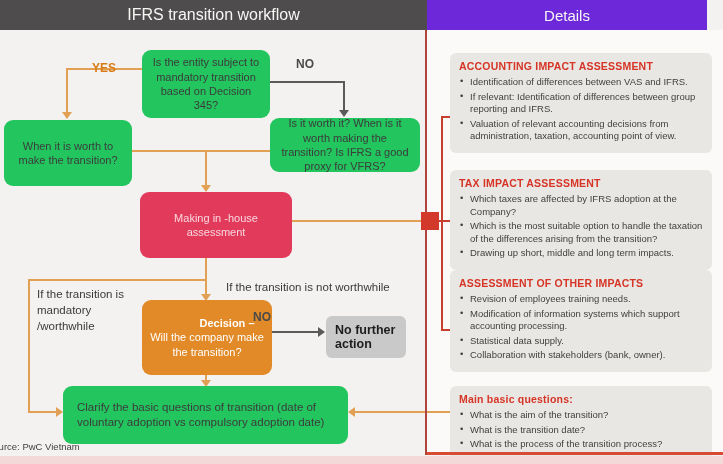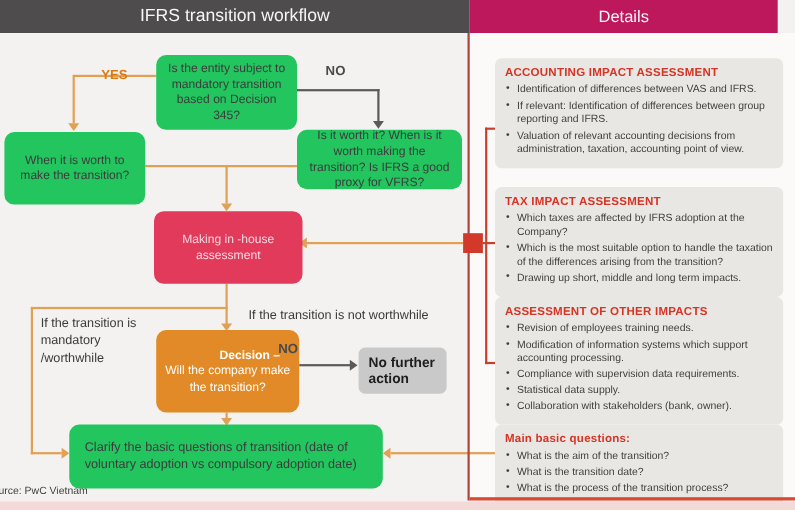--- a/index.html
+++ b/index.html
@@ -11,7 +11,7 @@
   
   .hdr{position:absolute;top:0;height:30px;display:flex;align-items:center;justify-content:center;color:#f7f6f5;}
   .hdr-left{left:0;width:427px;background:#4e4c4c;font-size:16px;}
-  .hdr-right{left:427px;width:280px;background:#be185d;font-size:15px;text-align:right;}
+  .hdr-right{left:427px;width:280px;background:#6d28d9;font-size:15px;text-align:right;}
   
   .flow-bg{position:absolute;left:0;top:30px;width:427px;height:434px;background:#f4f2f0;}
   .details-bg{position:absolute;left:427px;top:30px;width:296px;height:425px;background:#fbfaf9;}

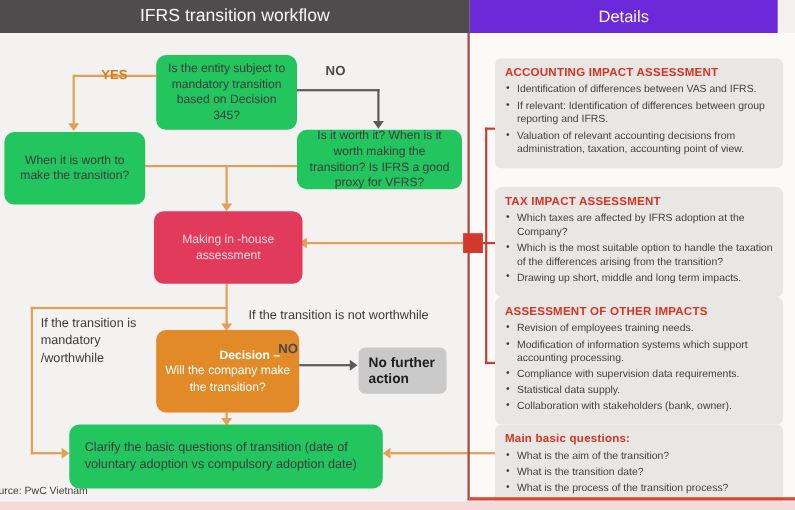--- a/index.html
+++ b/index.html
@@ -117,7 +117,7 @@
     <span>Is it worth it? When is it worth making the transition? Is IFRS a good proxy for VFRS?</span>
   </div>
 
-  <div class="fbox crimson" style="left:140px;top:192px;width:135px;height:66px;">
+  <div class="fbox crimson" style="left:140px;top:192px;width:152px;height:66px;">
     <span>Making in -house assessment</span>
   </div>
 

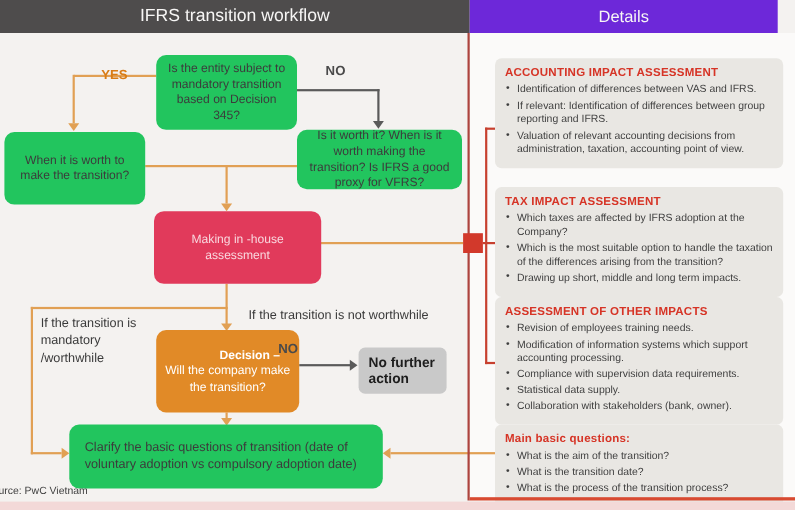--- a/index.html
+++ b/index.html
@@ -164,7 +164,6 @@
     <ul>
         <li>Revision of employees training needs.</li>
         <li>Modification of information systems which support accounting processing.</li>
-        <li>Compliance with supervision data requirements.</li>
         <li>Statistical data supply.</li>
         <li>Collaboration with stakeholders (bank, owner).</li>
       </ul>

